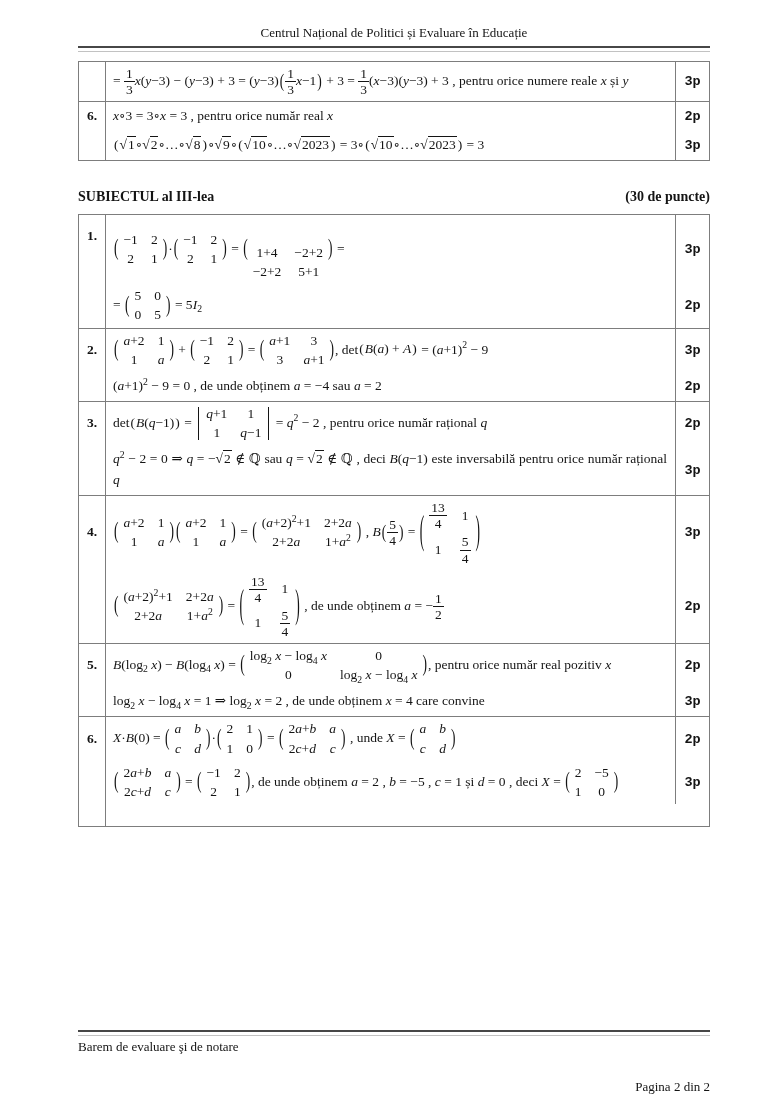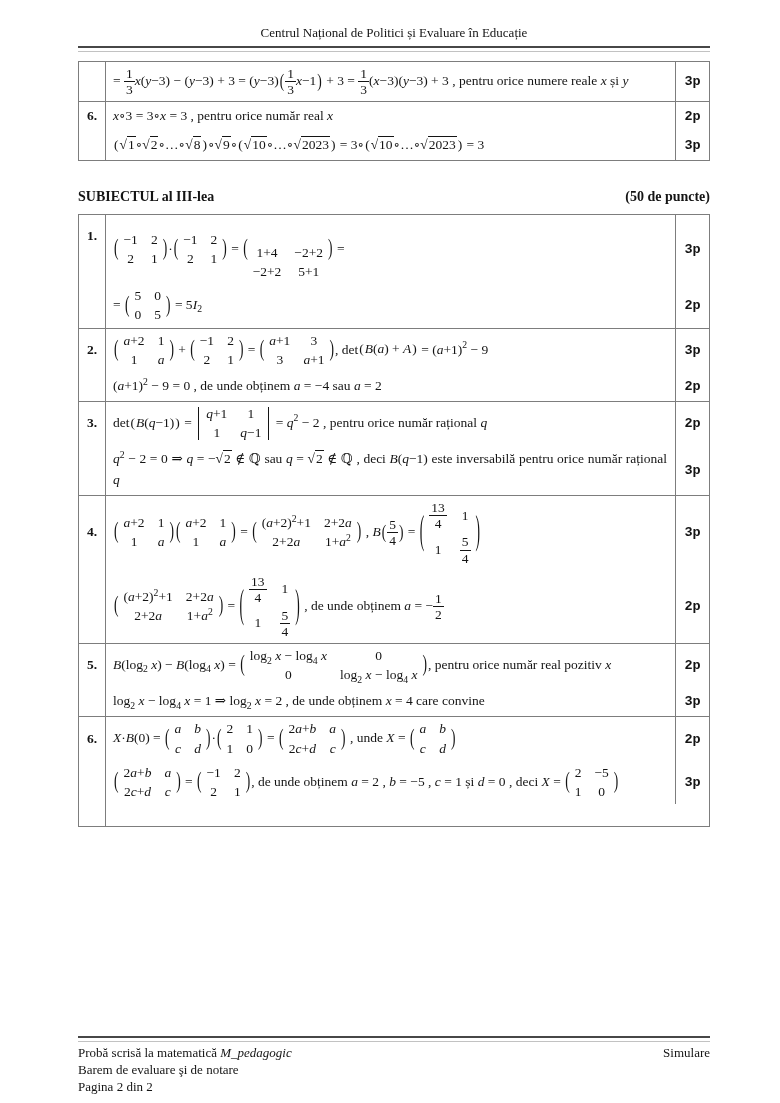--- a/index.html
+++ b/index.html
@@ -105,7 +105,7 @@
 
   <div class="section-heading">
     <span>SUBIECTUL al III-lea</span>
-    <span>(50 de puncte)</span>
+    <span>(30 de puncte)</span>
   </div>
 
   <div class="barem" id="t2">

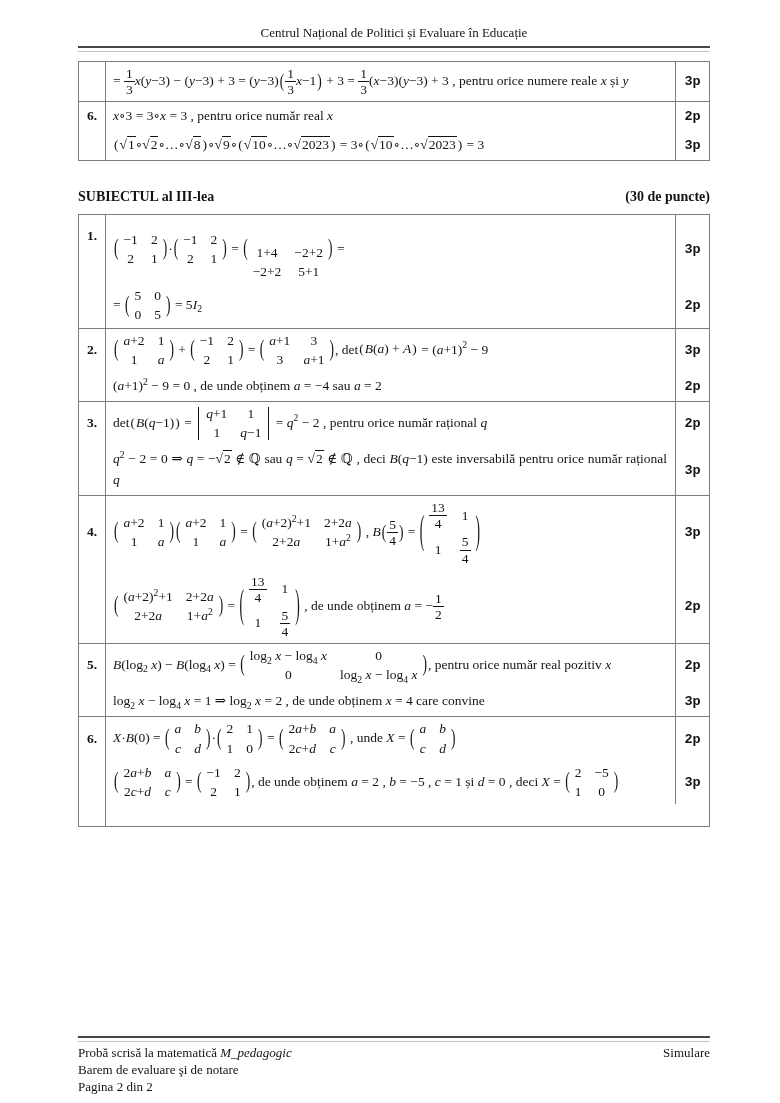--- a/index.html
+++ b/index.html
@@ -419,10 +419,6 @@
 
   <div class="doc-footer">
     <div class="f-rule"></div>
-    <div class="f-row">
-      <span>Probă scrisă la matematică <span class="it">M_pedagogic</span></span>
-      <span>Simulare</span>
-    </div>
     <div>Barem de evaluare şi de notare</div>
     <div class="f-center">Pagina 2 din 2</div>
   </div>

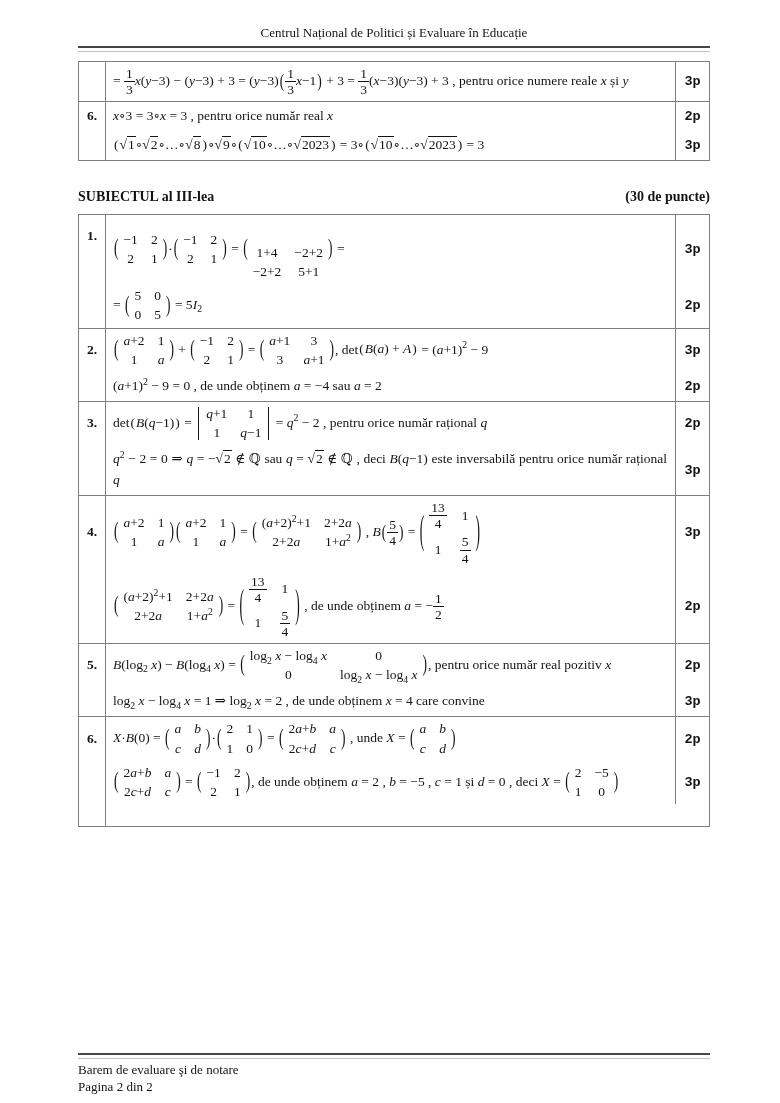--- a/index.html
+++ b/index.html
@@ -41,7 +41,7 @@
   .doc-footer{position:absolute;left:78px;right:70px;bottom:8px;font-size:13px;line-height:1.32;}
   .f-rule{height:3px;border-top:2px solid #474747;border-bottom:1px solid #c2c2c2;margin-bottom:2px;}
   .f-row{display:flex;justify-content:space-between;}
-  .f-center{text-align:left;}
+  .f-center{text-align:right;margin-top:23px;}
 </style>
 </head>
 <body>

